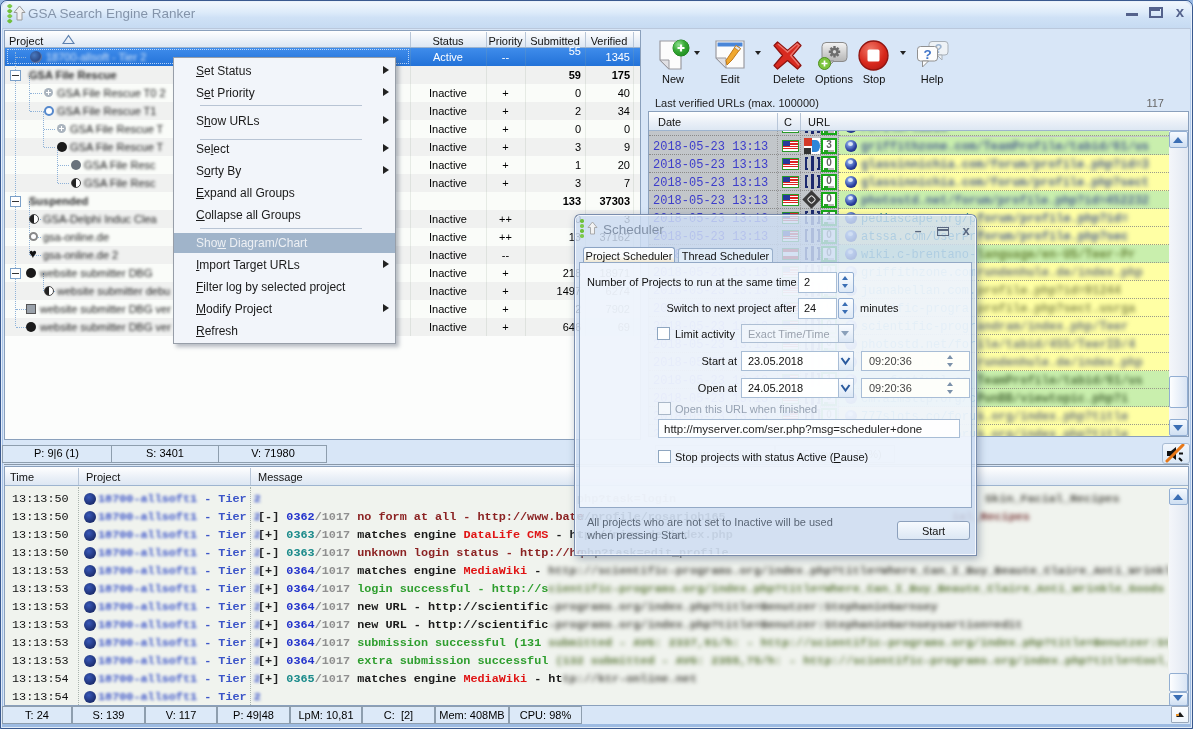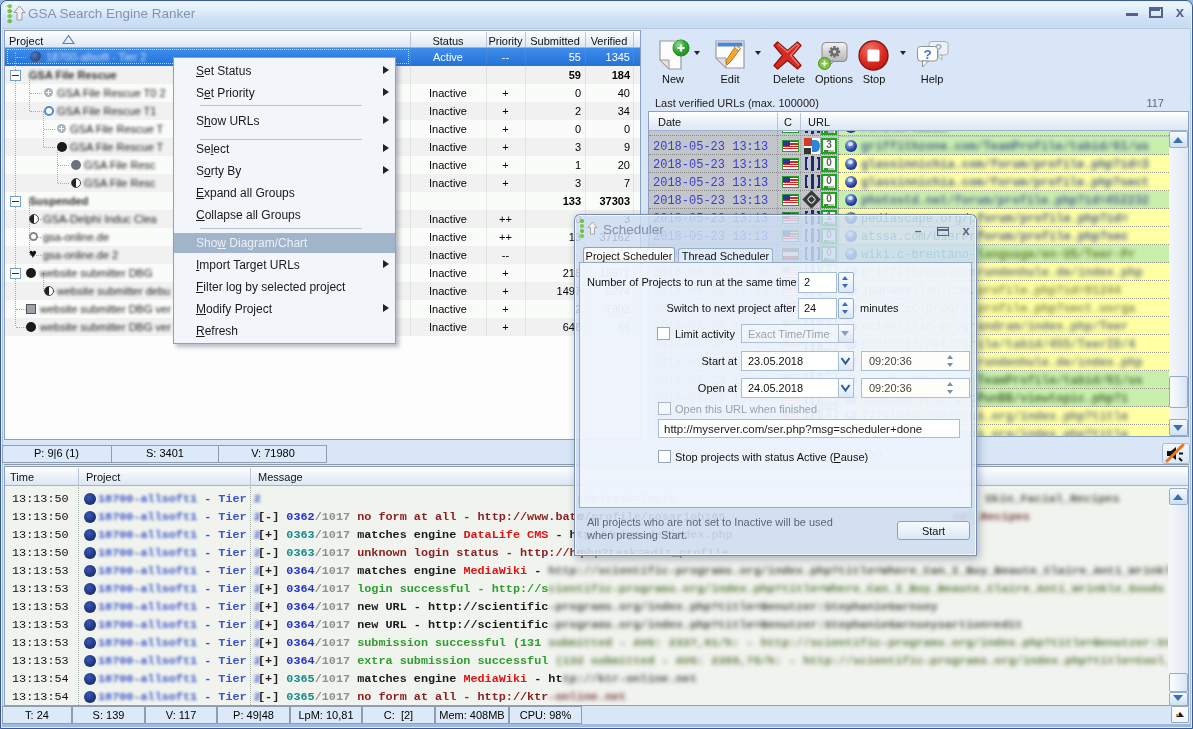--- a/index.html
+++ b/index.html
@@ -52,7 +52,7 @@
 <div class="ab" style="left:7px;top:49px;width:402px;height:15px;border:1px dotted rgba(220,235,255,.8)"></div>
 <div class="ab" style="left:410px;top:51px;width:76px;color:#fff;text-align:center">Active</div>
 <div class="ab" style="left:486px;top:51px;width:39px;color:#fff;text-align:center">--</div>
-<div class="ab" style="left:505px;top:51px;width:76px;color:#fff;text-align:right">55</div>
+<div class="ab" style="left:505px;top:45px;width:76px;color:#fff;text-align:right">55</div>
 <div class="ab" style="left:560px;top:51px;width:70px;color:#fff;text-align:right">1345</div>
 <div class="ab" style="left:5px;top:66px;width:635px;height:18px;background:#f0f1f0"></div>
 <div class="ab" style="left:505px;top:69px;width:76px;font-weight:bold;color:#000;text-align:right">59</div>

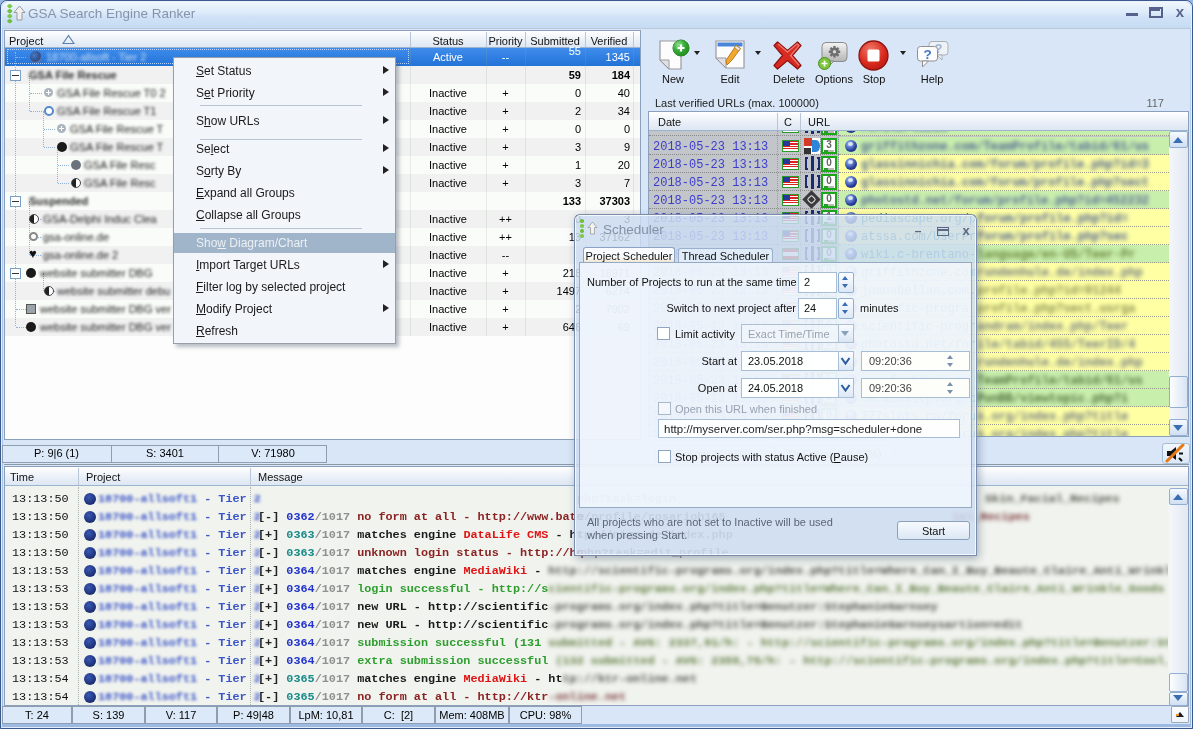--- a/index.html
+++ b/index.html
@@ -56,7 +56,7 @@
 <div class="ab" style="left:560px;top:51px;width:70px;color:#fff;text-align:right">1345</div>
 <div class="ab" style="left:5px;top:66px;width:635px;height:18px;background:#f0f1f0"></div>
 <div class="ab" style="left:505px;top:69px;width:76px;font-weight:bold;color:#000;text-align:right">59</div>
-<div class="ab" style="left:560px;top:69px;width:70px;font-weight:bold;color:#000;text-align:right">184</div>
+<div class="ab" style="left:560px;top:69px;width:70px;font-weight:bold;color:#000;text-align:right">175</div>
 <div class="ab" style="left:5px;top:84px;width:635px;height:18px;background:#fafcf9"></div>
 <div class="ab" style="left:410px;top:87px;width:76px;color:#000;text-align:center">Inactive</div>
 <div class="ab" style="left:486px;top:87px;width:39px;color:#000;text-align:center">+</div>

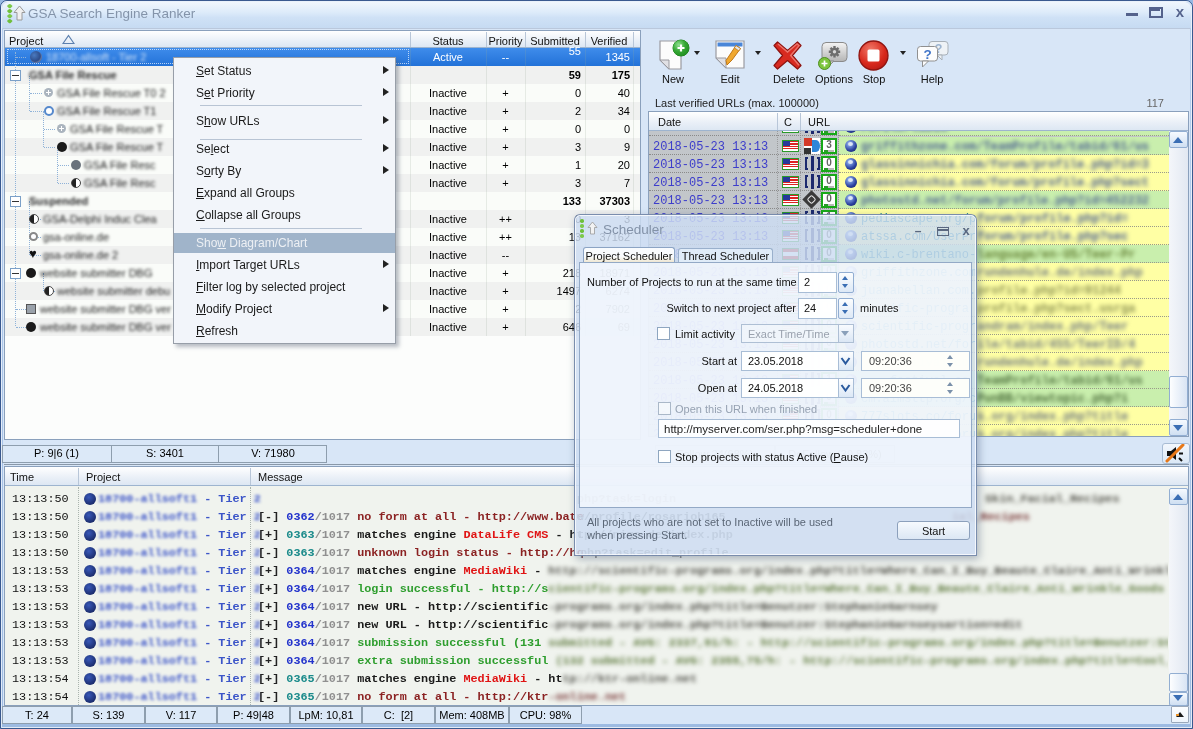--- a/index.html
+++ b/index.html
@@ -694,7 +694,6 @@
 <div class="ab mono" style="left:7px;top:2px;color:#111;font-weight:normal">13:13:54</div>
 <div class="ab" style="left:79px;top:3px;width:12px;height:12px;border-radius:50%;background:radial-gradient(circle at 40% 35%,#3858b8,#101c50)"></div>
 <div class="ab mono" style="left:93px;top:2px;color:#3c55c8;white-space:pre"><span class="blur">18700-allsoft1</span> - Tier <span class="blur">2</span></div>
-<div class="ab mono nw" style="left:253px;top:2px"><span style="color:#222">[-]</span> <span style="color:#1b8b8b">0365</span><span style="color:#909090">/1017</span> <span style="color:#8b2222">no form at all - http://ktr</span><span class="blur2" style="color:#7a3a3a">-online.net</span></div>
 </div>
 
 <div class="ab" style="left:1169px;top:488px;width:19px;height:217px;background:linear-gradient(90deg,#f4f6fa,#e2e8f2)"></div>

